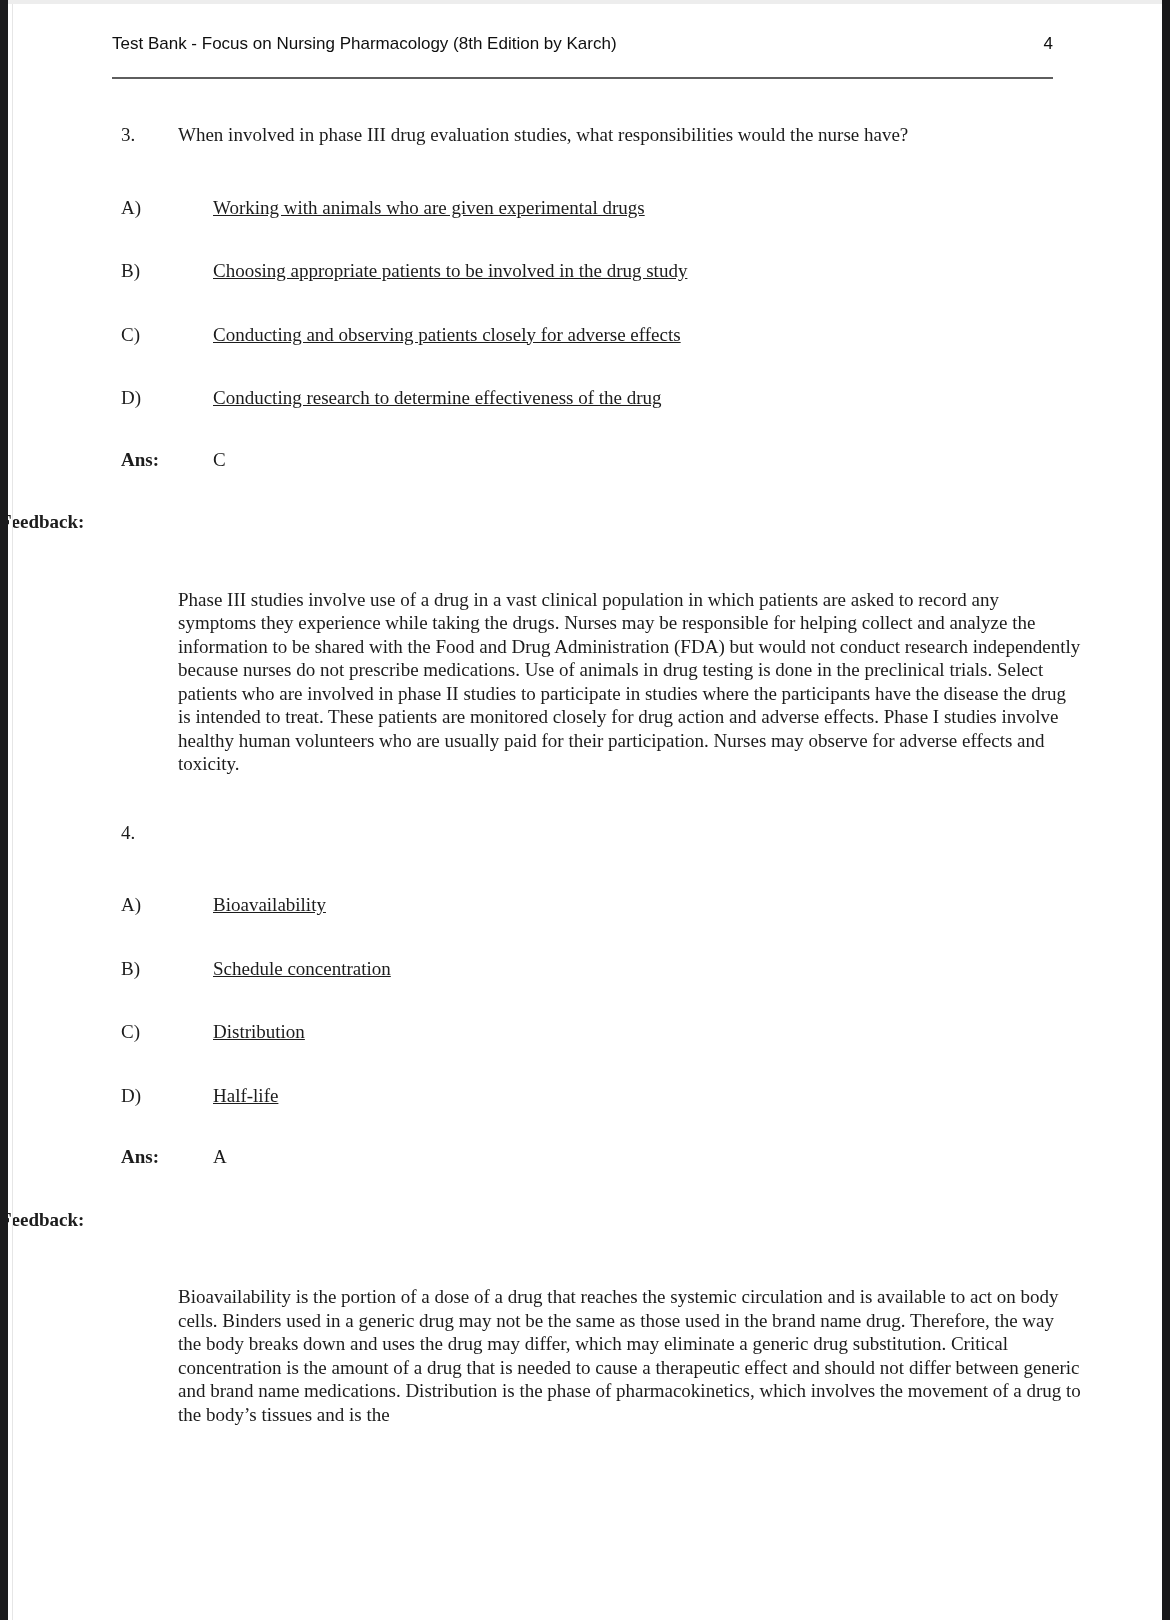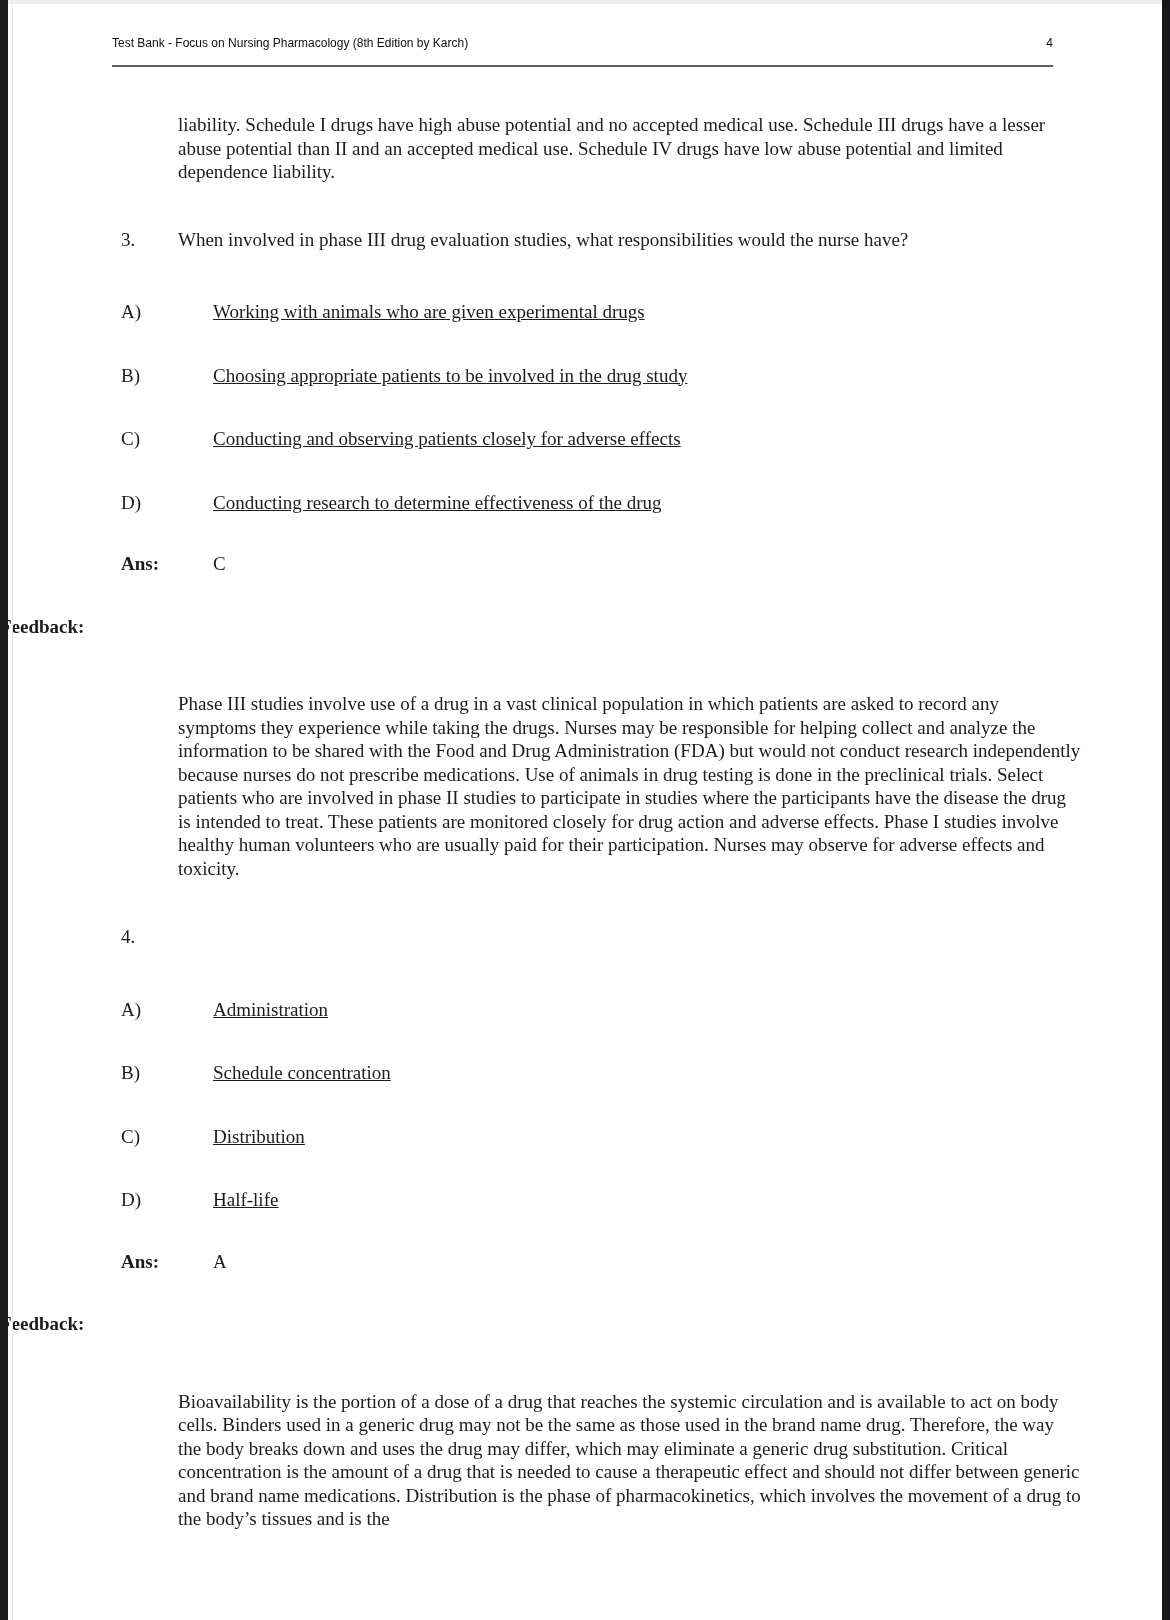--- a/index.html
+++ b/index.html
@@ -56,9 +56,9 @@
     justify-content: space-between;
     align-items: flex-end;
     border-bottom: 2px solid #5e5e5e;
-    padding-bottom: 11px;
+    padding-bottom: 23px;
     font-family: "Liberation Sans", sans-serif;
-    font-size: 12px;
+    font-size: 17px;
     line-height: 21px;
     color: #0f0f0f;
   }

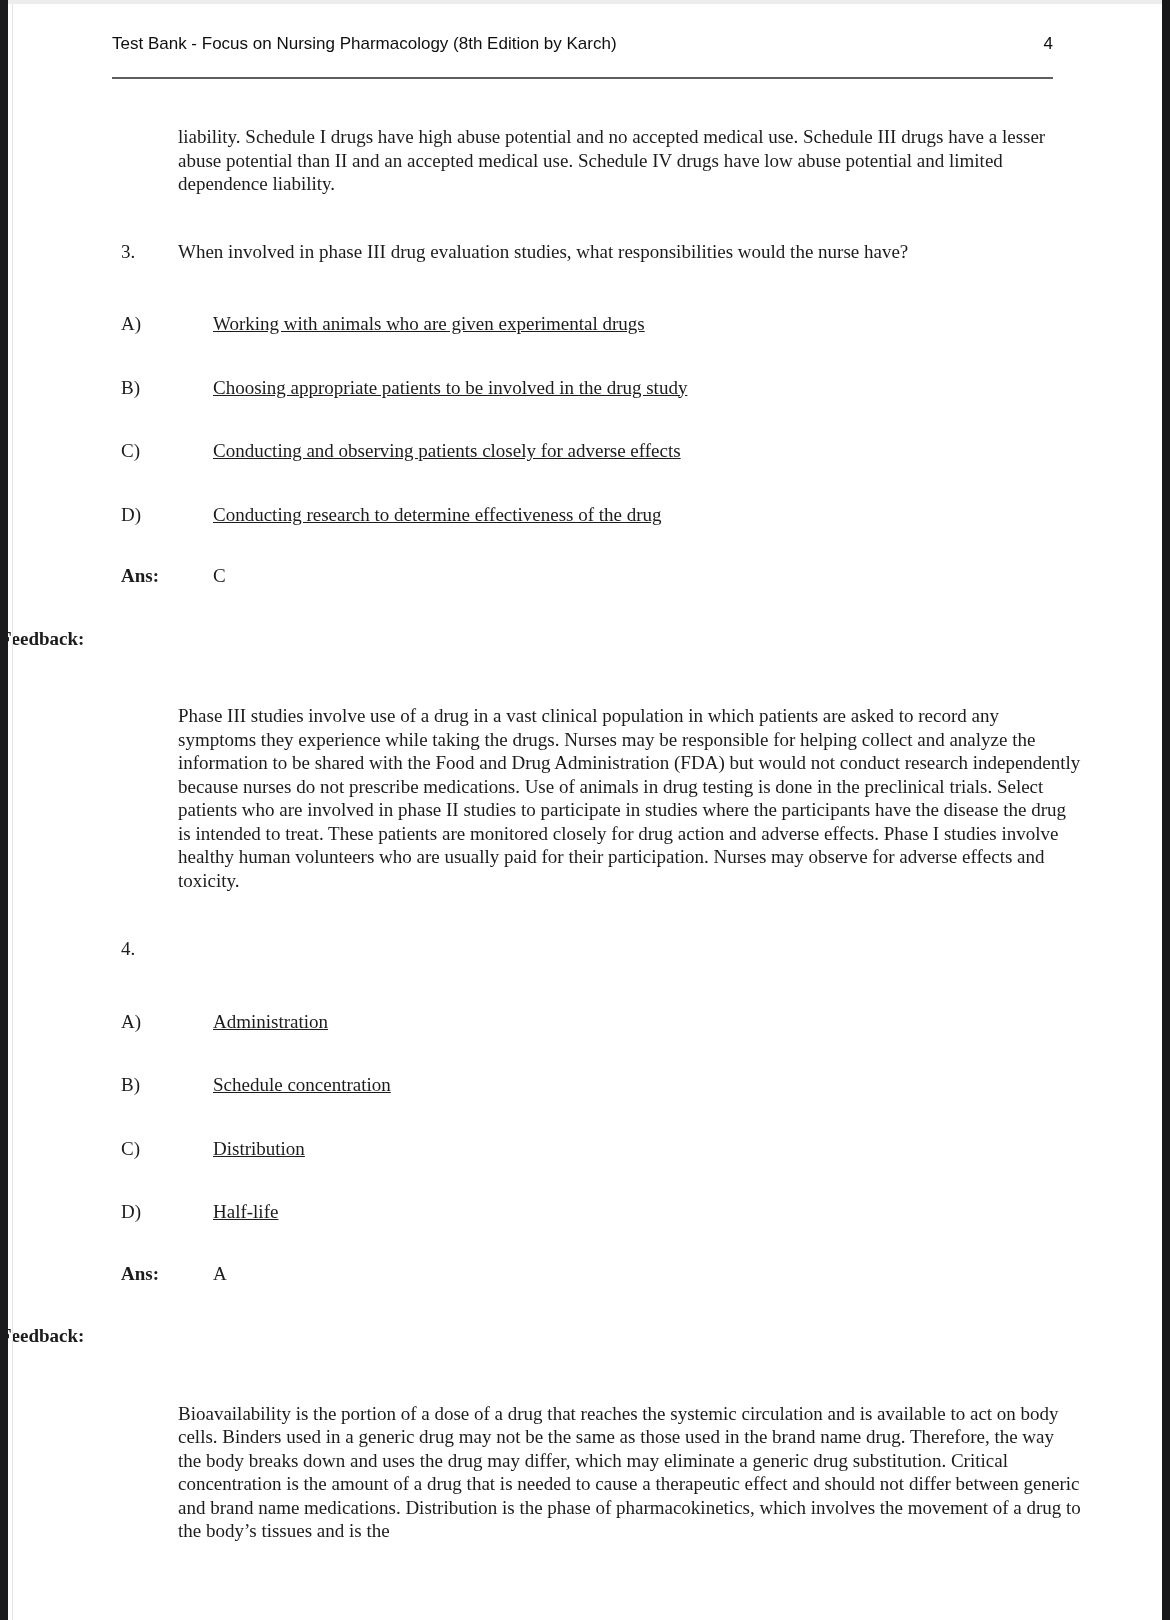--- a/index.html
+++ b/index.html
@@ -127,7 +127,6 @@
     <span class="pageno">4</span>
   </div>
 
-  <div class="para intro body-text">liability. Schedule I drugs have high abuse potential and no accepted medical use. Schedule III drugs have a lesser abuse potential than II and an accepted medical use. Schedule IV drugs have low abuse potential and limited dependence liability.</div>
 
   <div>
     <div class="qrow body-text">

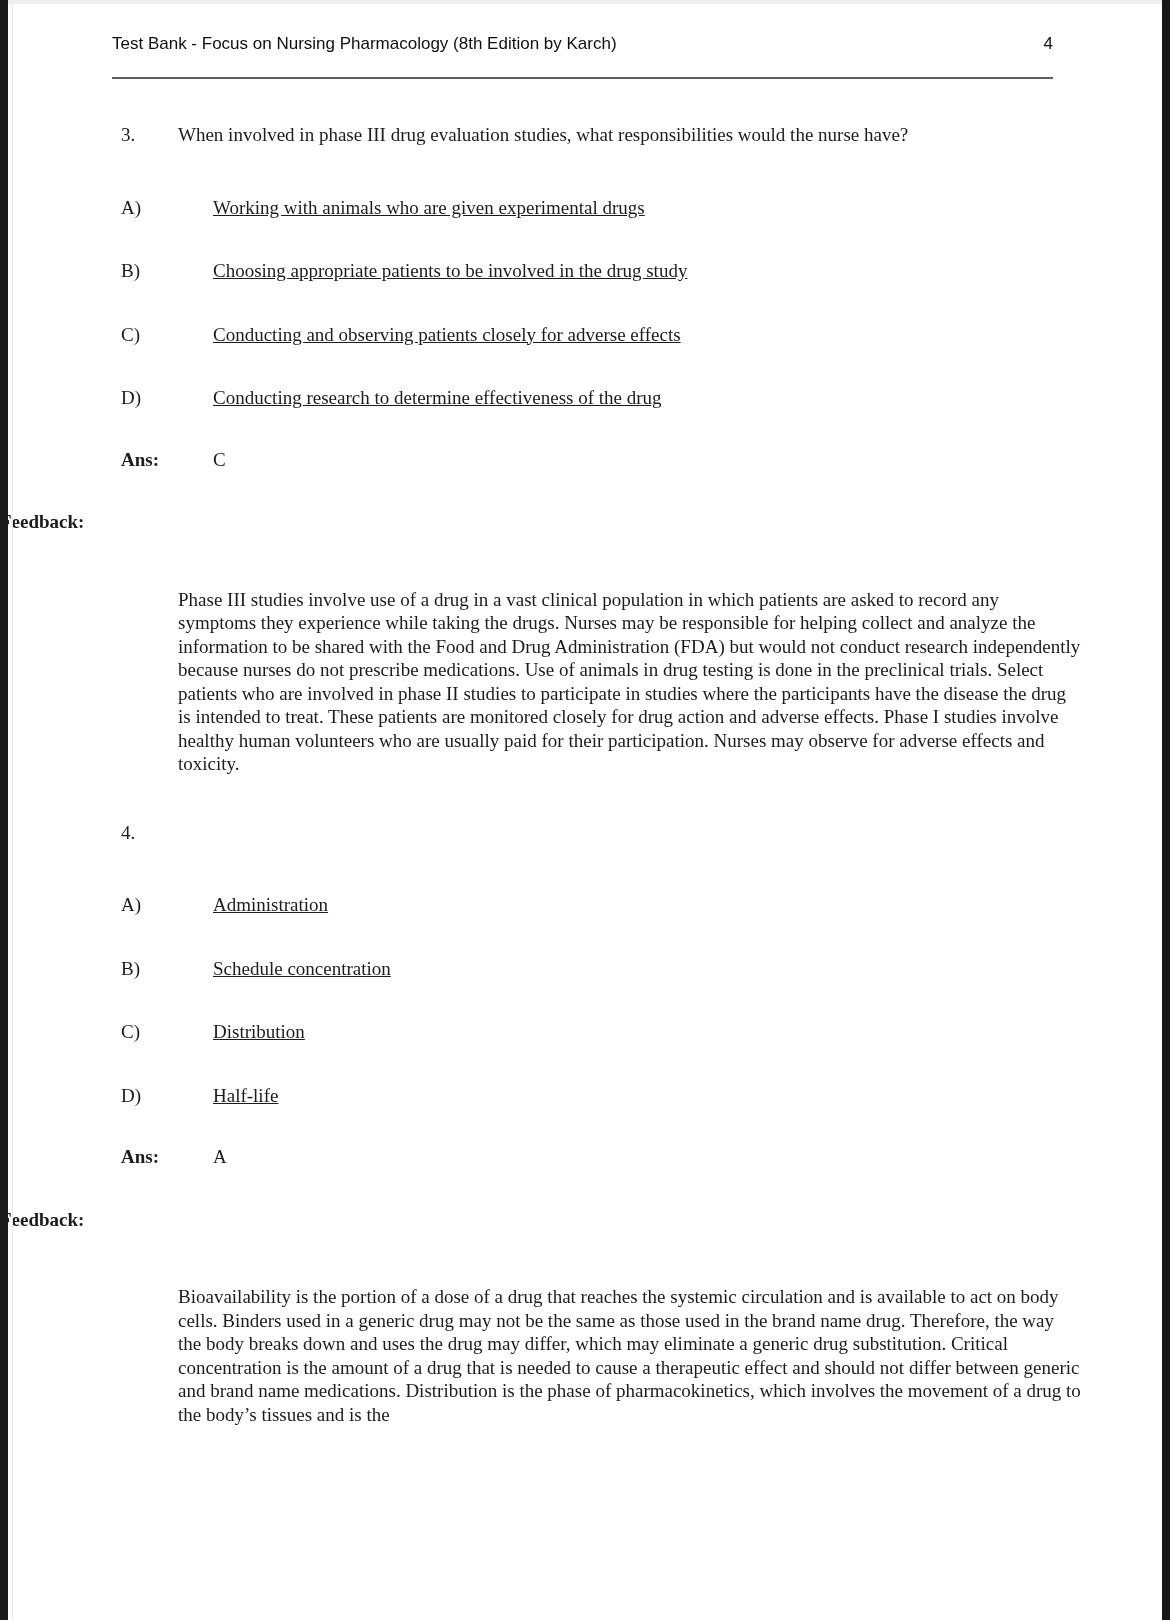--- a/index.html
+++ b/index.html
@@ -167,7 +167,7 @@
 
     <div class="option first body-text">
       <span class="olabel">A)</span>
-      <span class="otext">Administration</span>
+      <span class="otext">Bioavailability</span>
     </div>
     <div class="option body-text">
       <span class="olabel">B)</span>

